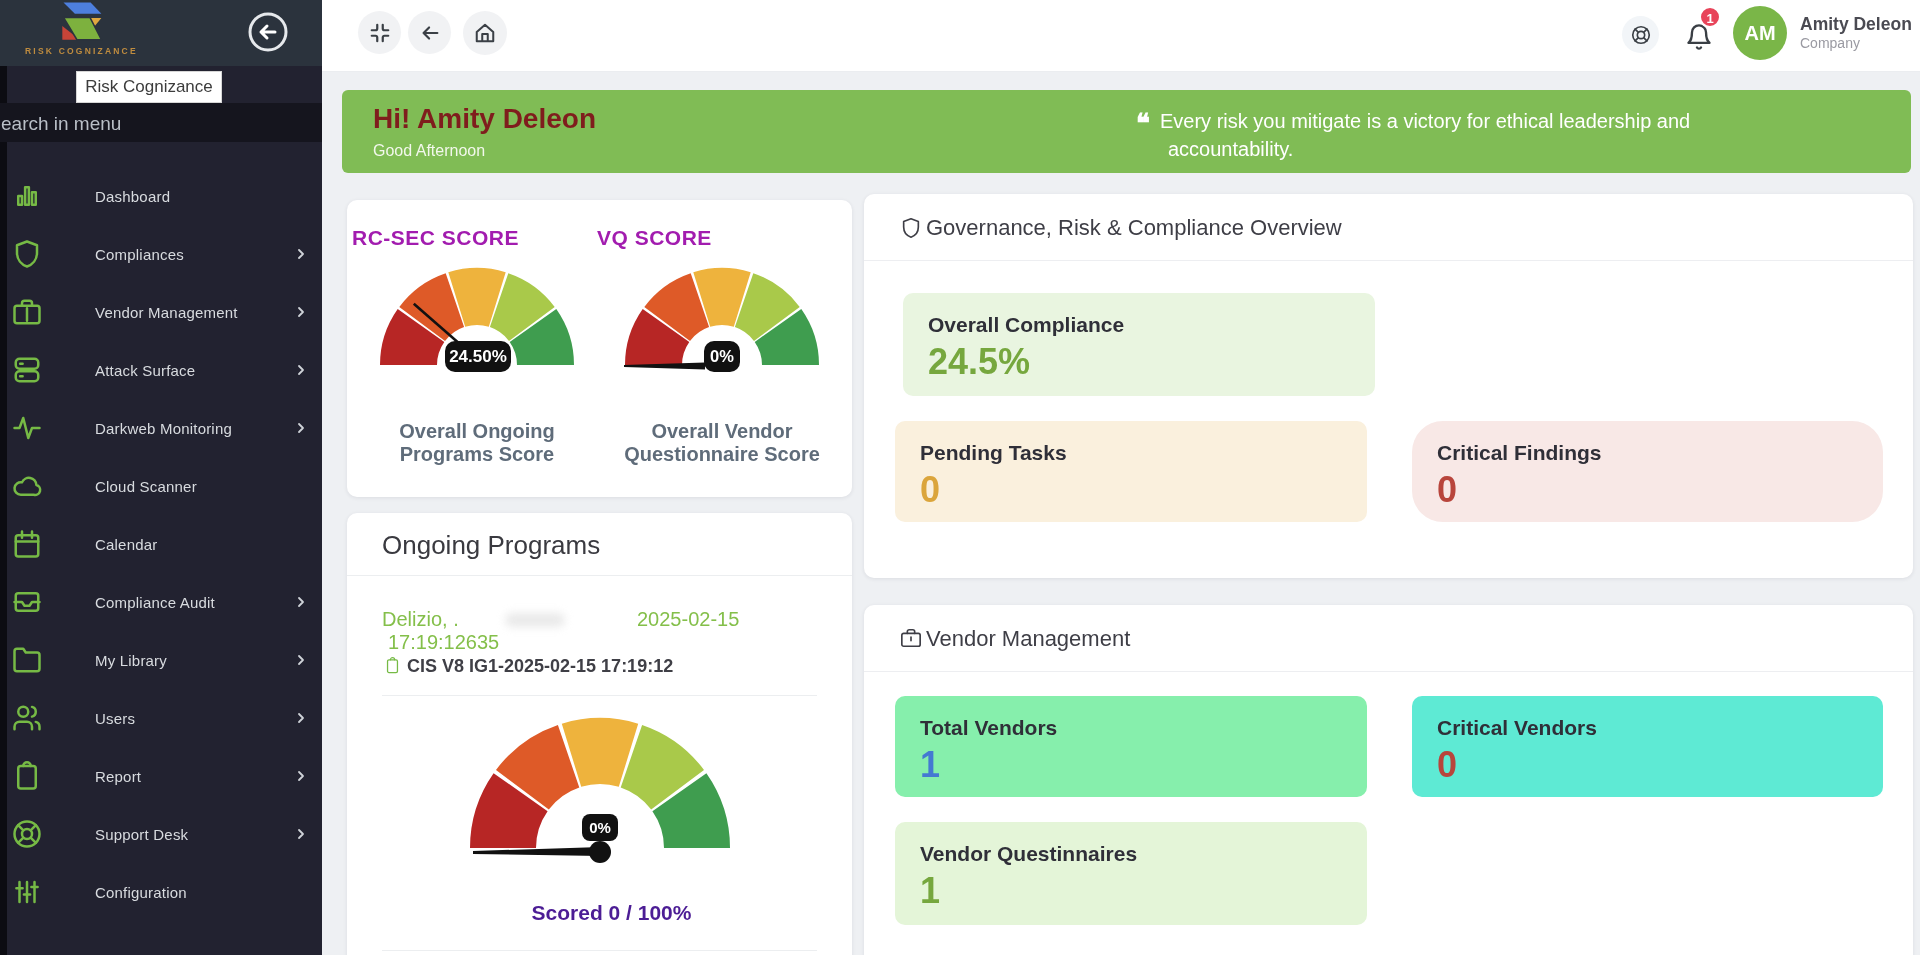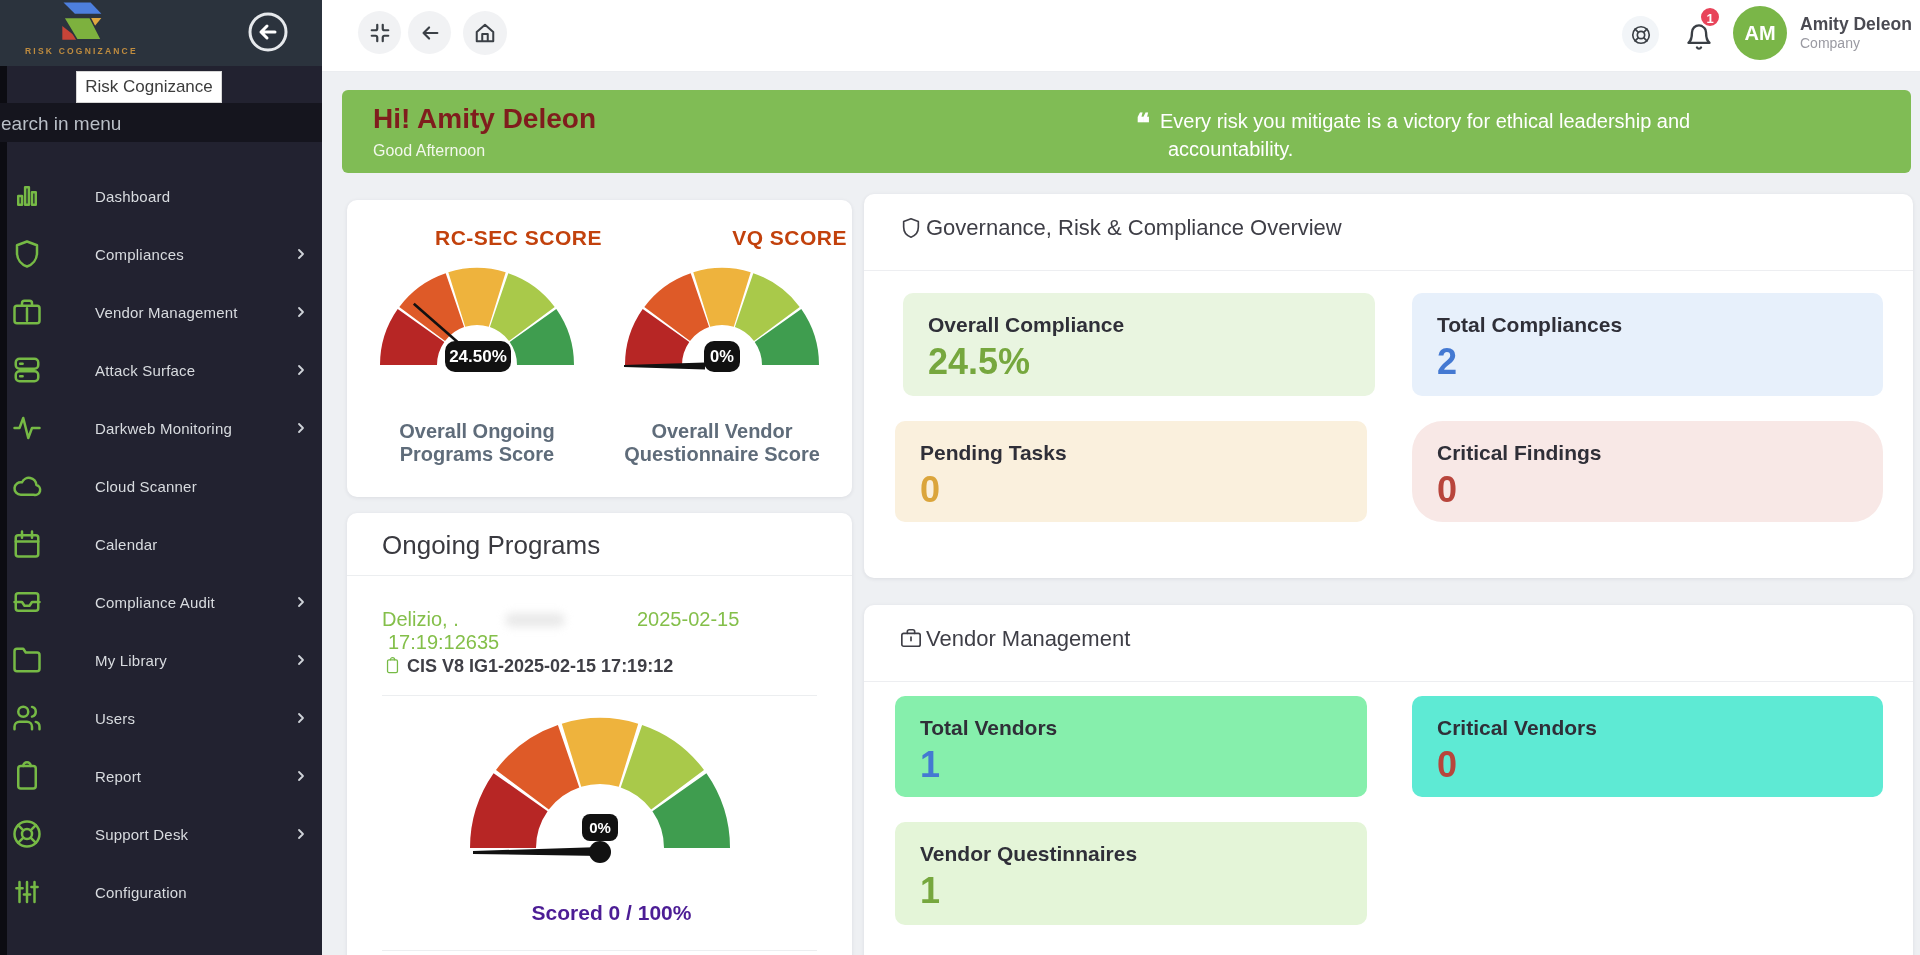--- a/index.html
+++ b/index.html
@@ -37,7 +37,7 @@
 #cardGRC { left:864px; top:194px; width:1049px; height:384px; }
 #cardVM { left:864px; top:605px; width:1049px; height:368px; }
 
-.gtitle { position:absolute; top:26px; font-size:21px; font-weight:bold; color:#c2410c; letter-spacing:0.5px; width:250px; text-align:right; }
+.gtitle { position:absolute; top:26px; font-size:21px; font-weight:bold; color:#a21caf; letter-spacing:0.5px; width:250px; text-align:left; }
 .gsub { position:absolute; top:220px; font-size:20px; font-weight:bold; color:#5f6c7a; width:250px; text-align:center; line-height:23px; }
 .pill { position:absolute; background:#111; color:#fff; font-weight:bold; text-align:center; z-index:3; }
 

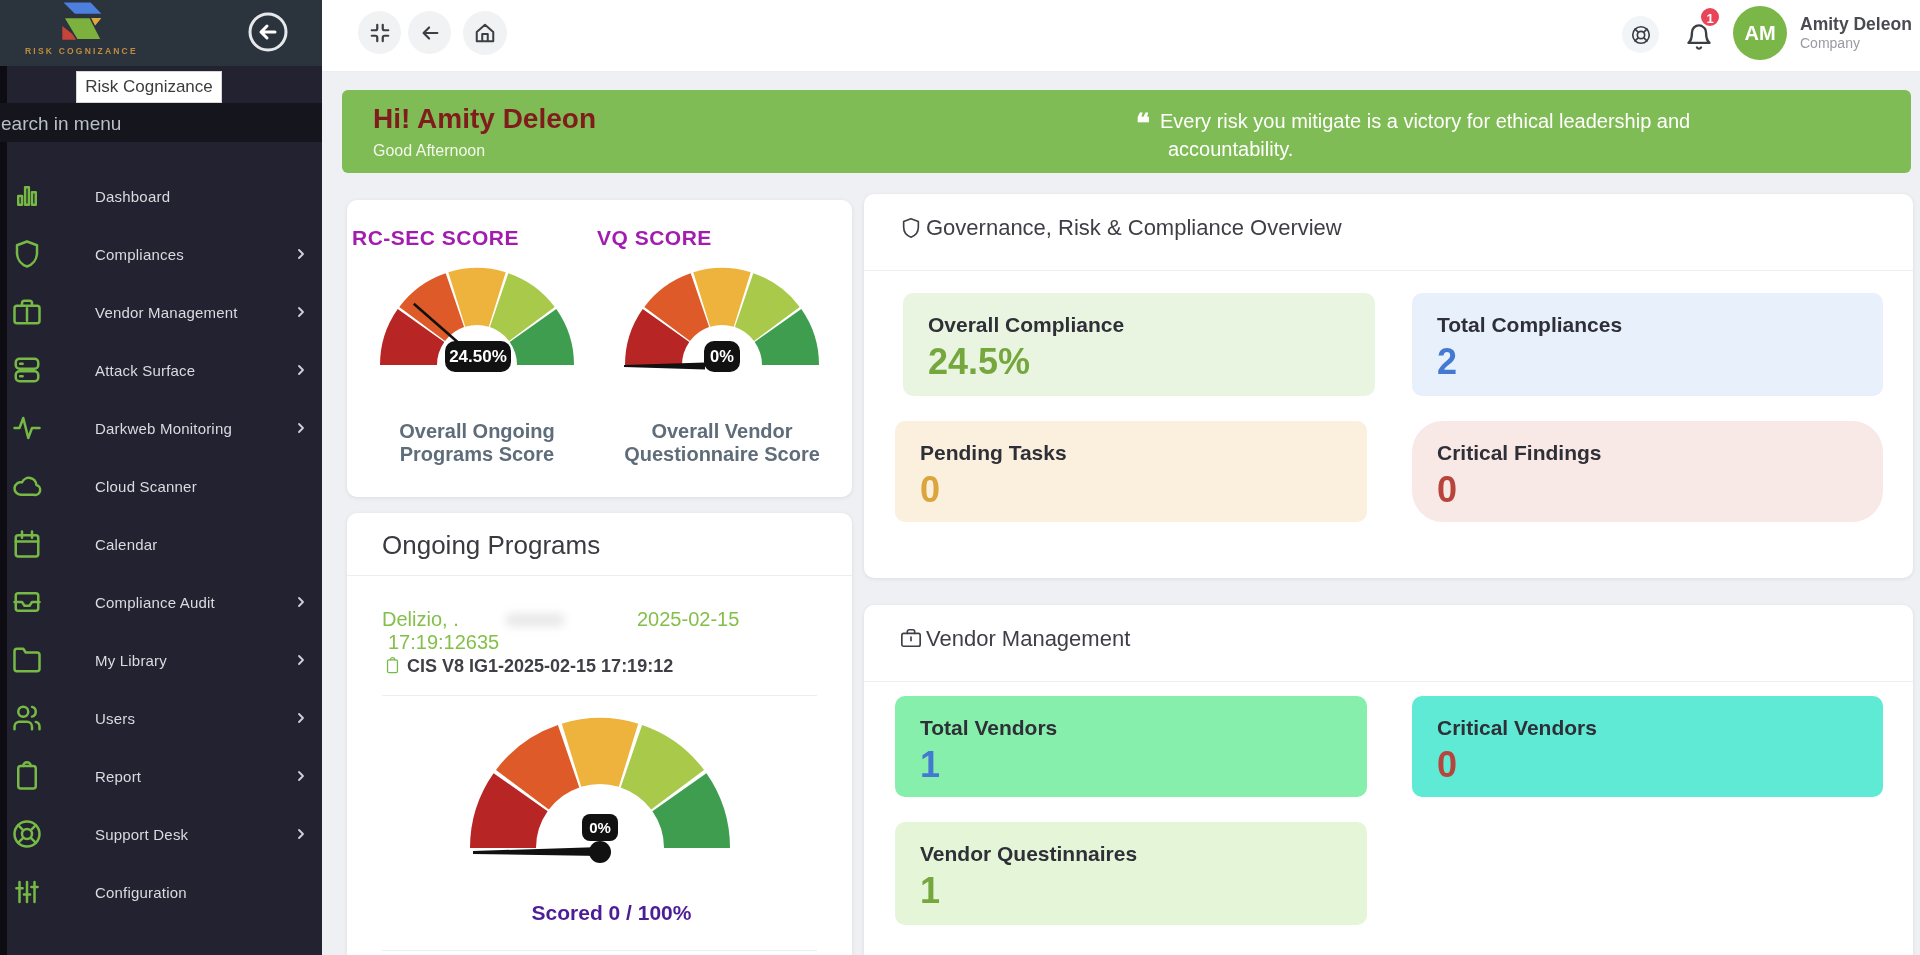--- a/index.html
+++ b/index.html
@@ -41,7 +41,7 @@
 .gsub { position:absolute; top:220px; font-size:20px; font-weight:bold; color:#5f6c7a; width:250px; text-align:center; line-height:23px; }
 .pill { position:absolute; background:#111; color:#fff; font-weight:bold; text-align:center; z-index:3; }
 
-.chead { position:absolute; left:0; top:0; width:100%; height:77px; border-bottom:1px solid #edeef1; }
+.chead { position:absolute; left:0; top:0; width:100%; height:67px; border-bottom:1px solid #edeef1; }
 .chead .ct { position:absolute; left:62px; top:21px; font-size:22px; color:#3e3e46; }
 .statbox { position:absolute; border-radius:10px; }
 .statbox .st { position:absolute; left:25px; top:20px; font-size:21px; font-weight:bold; color:#2f2f38; }

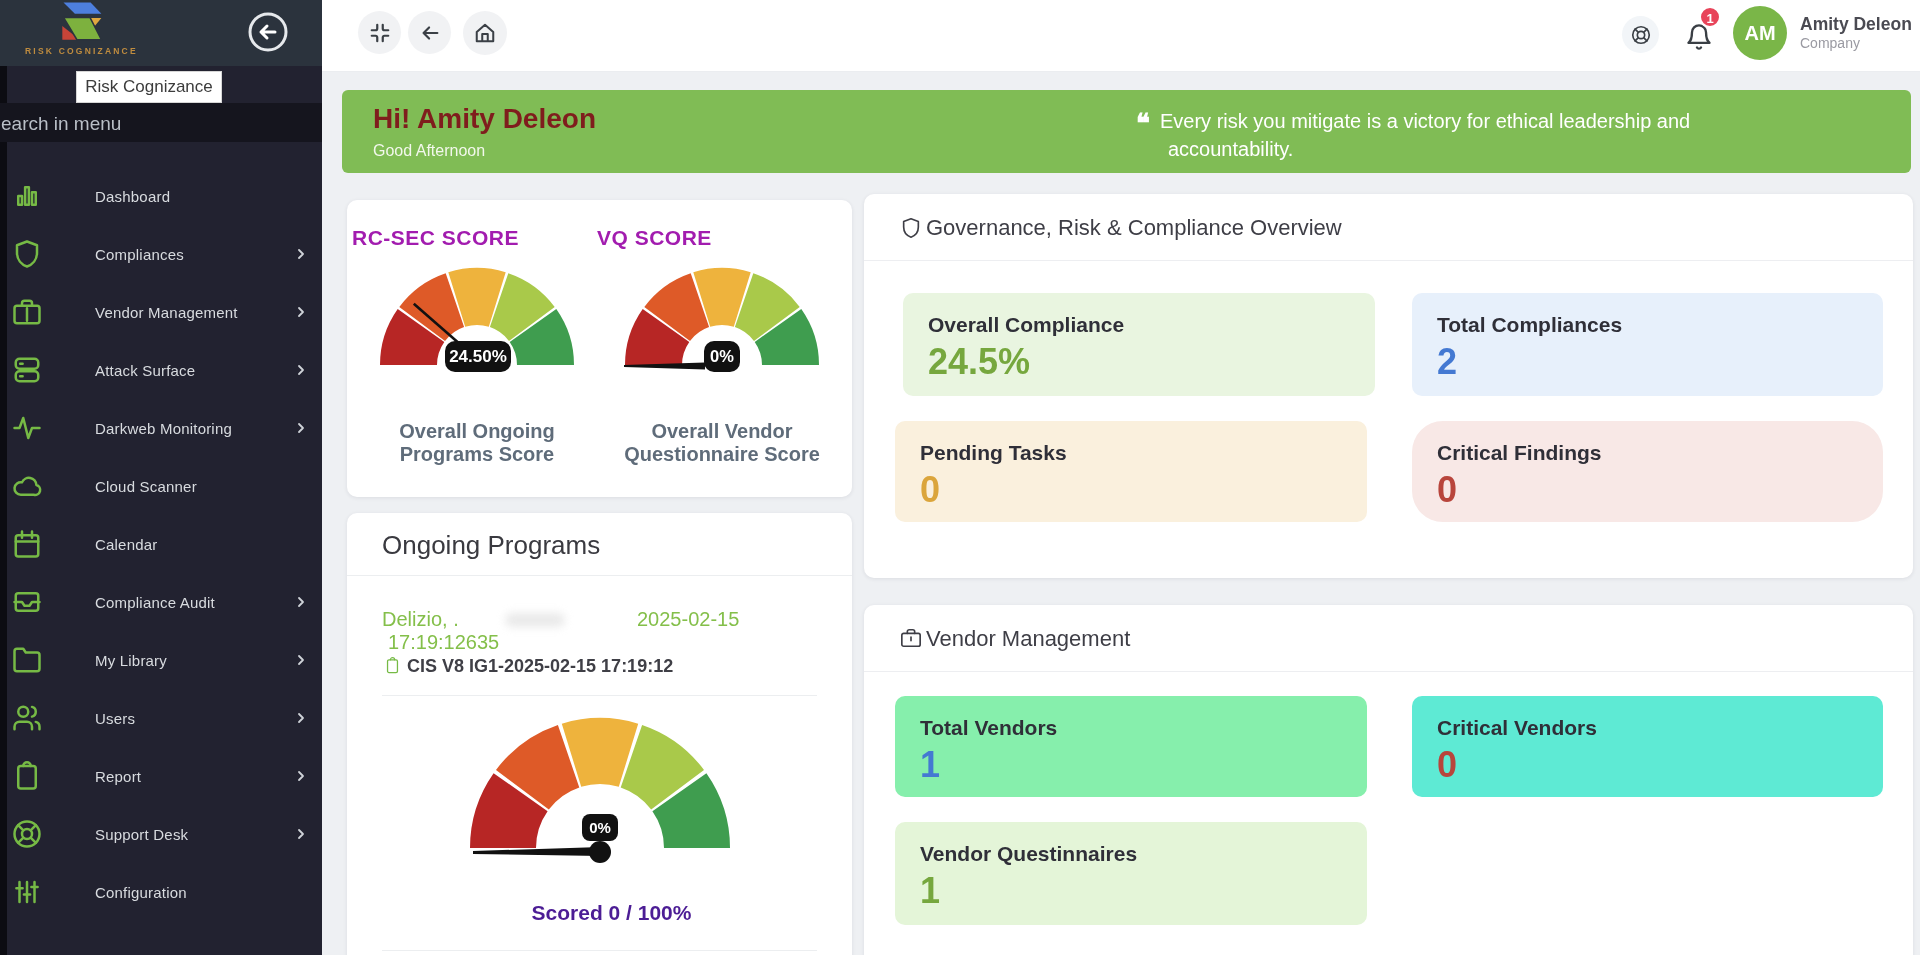--- a/index.html
+++ b/index.html
@@ -290,10 +290,6 @@
     <div class="st">Overall Compliance</div>
       <div class="sv" style="color:#76a73e;">24.5%</div>
   </div>
-  <div class="statbox" style="left:548px;top:99px;width:471px;height:103px;background:#e7f0fb;">
-    <div class="st">Total Compliances</div>
-      <div class="sv" style="color:#4479d2;">2</div>
-  </div>
   <div class="statbox" style="left:31px;top:227px;width:472px;height:101px;background:#faf0dd;">
     <div class="st">Pending Tasks</div>
       <div class="sv" style="color:#dba53b;">0</div>

